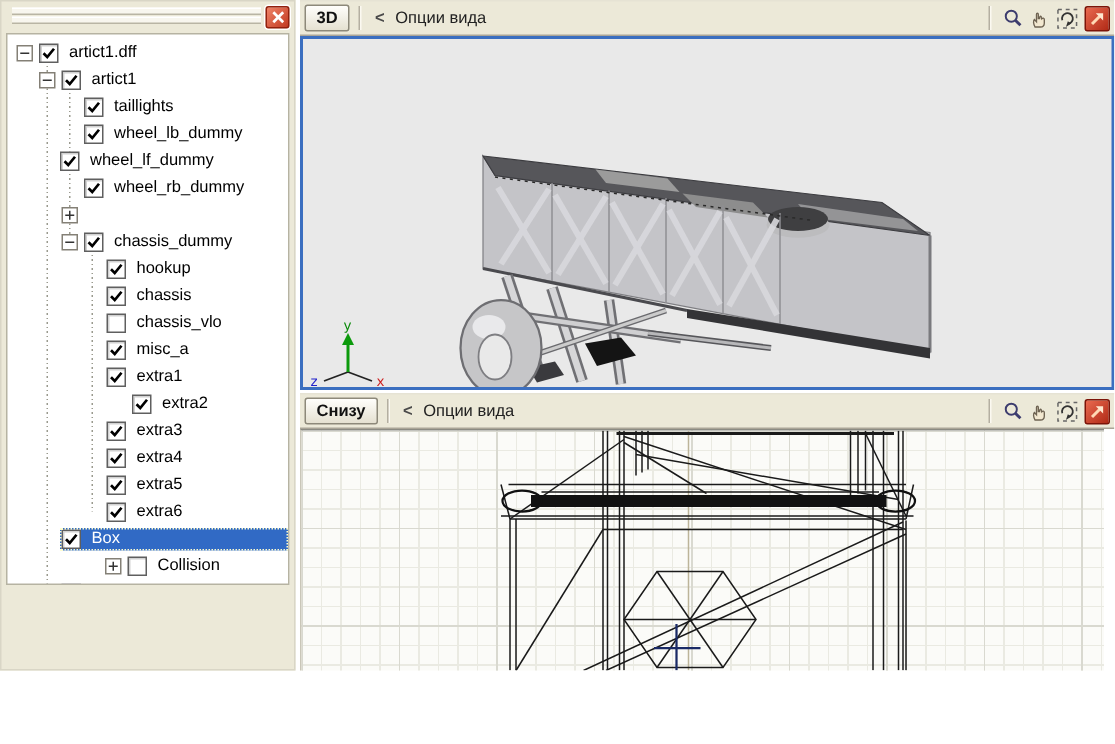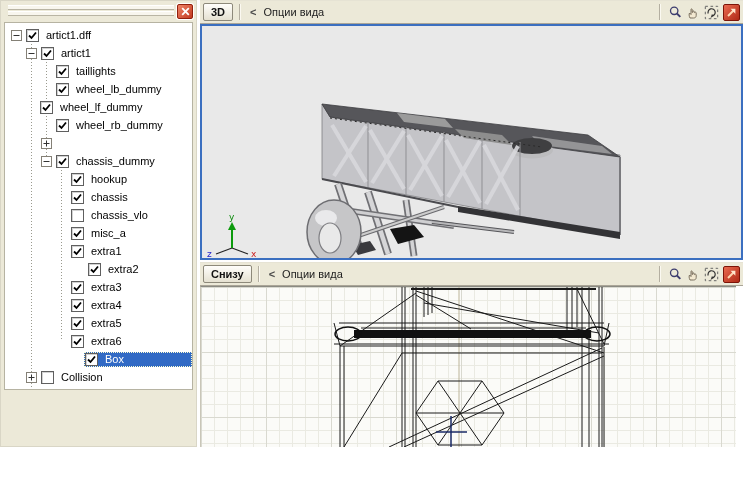--- a/index.html
+++ b/index.html
@@ -291,7 +291,7 @@
               <span class="tree-label">extra6</span>
             </span>
           </div>
-          <div class="tree-row" style="padding-left: 21px; margin-left: 44px;">
+          <div class="tree-row" style="padding-left: 21px;">
             <span class="expand-slot"></span>
             <span class="rowline sel">
               <span class="cbx">

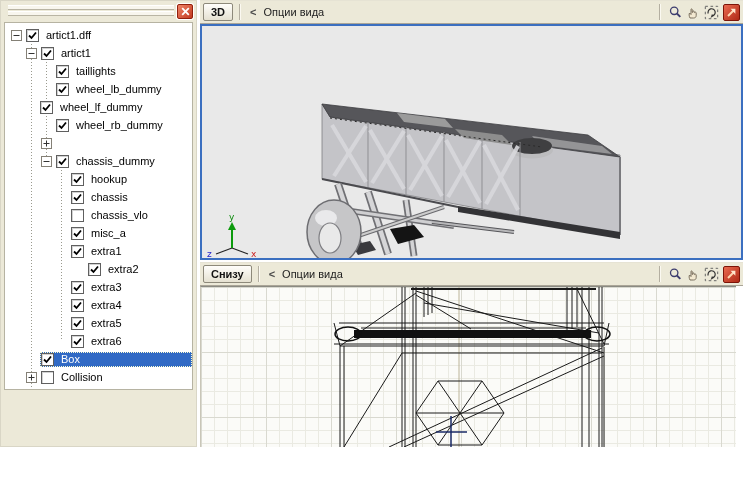--- a/index.html
+++ b/index.html
@@ -302,7 +302,7 @@
               <span class="tree-label">Box</span>
             </span>
           </div>
-          <div class="tree-row" style="padding-left: 21px;">
+          <div class="tree-row" style="padding-left: 21px; margin-left: 44px;">
             <span class="expand-slot">
               <span class="expand-box">
                 <svg width="9" height="9" viewBox="0 0 9 9">

